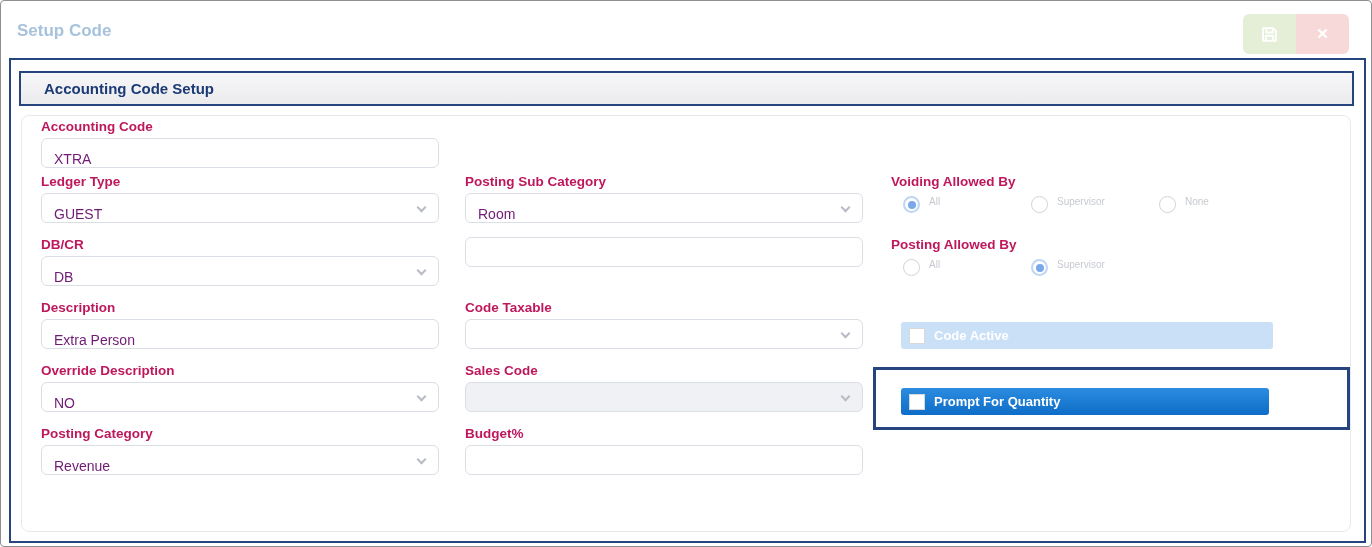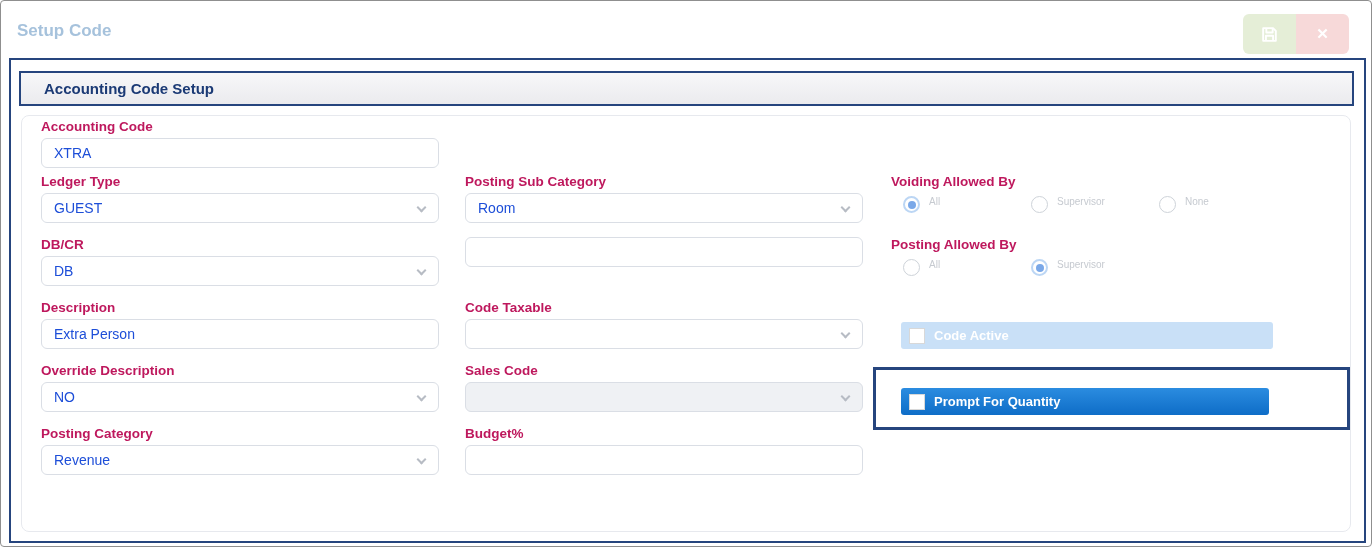--- a/index.html
+++ b/index.html
@@ -22,7 +22,7 @@
   
   .field { position: absolute; }
   .field > label { display: block; font-size: 13.5px; color: #be185d; margin-bottom: 4px; font-weight: bold; }
-  .control { position: relative; height: 30px; border: 1px solid #dadee5; border-radius: 6px; background: #fff; display: flex; align-items: center; padding: 0 12px; font-size: 14px; color: #1d4ed8; }
+  .control { position: relative; height: 30px; border: 1px solid #dadee5; border-radius: 6px; background: #fff; display: flex; align-items: flex-end; padding: 0 12px; font-size: 14px; color: #701a75; }
   .control.disabled { background: #eff1f4; }
   .chev { position: absolute; right: 13px; top: 10px; width: 7px; height: 7px; border-right: 2px solid #b7bcc4; border-bottom: 2px solid #b7bcc4; transform: rotate(45deg); }
 

